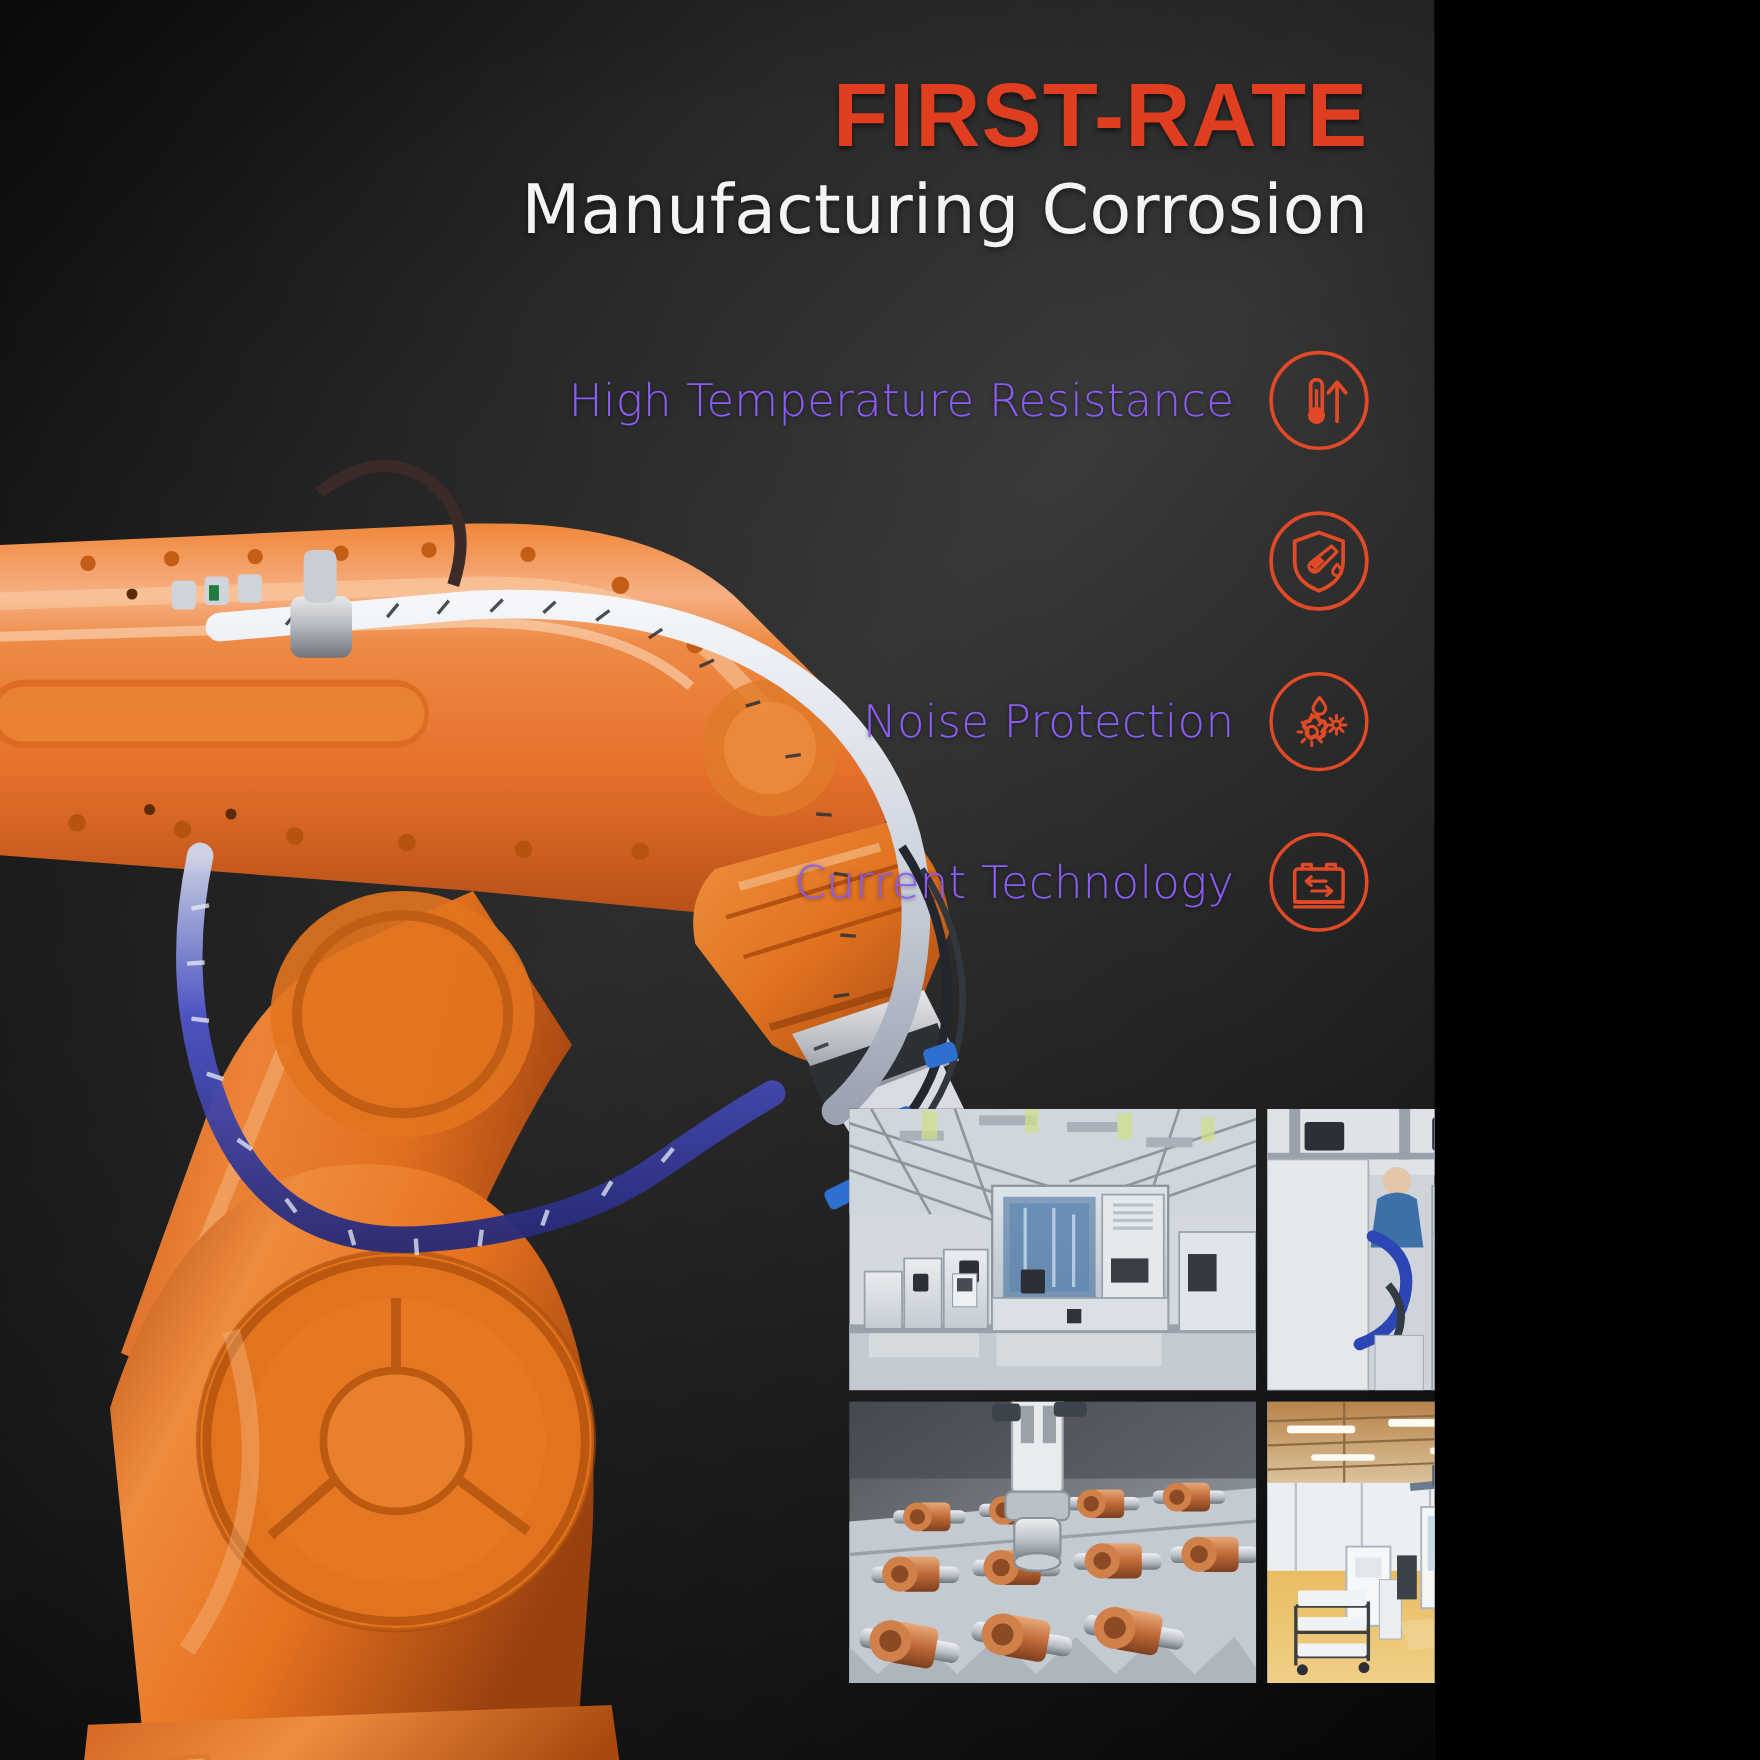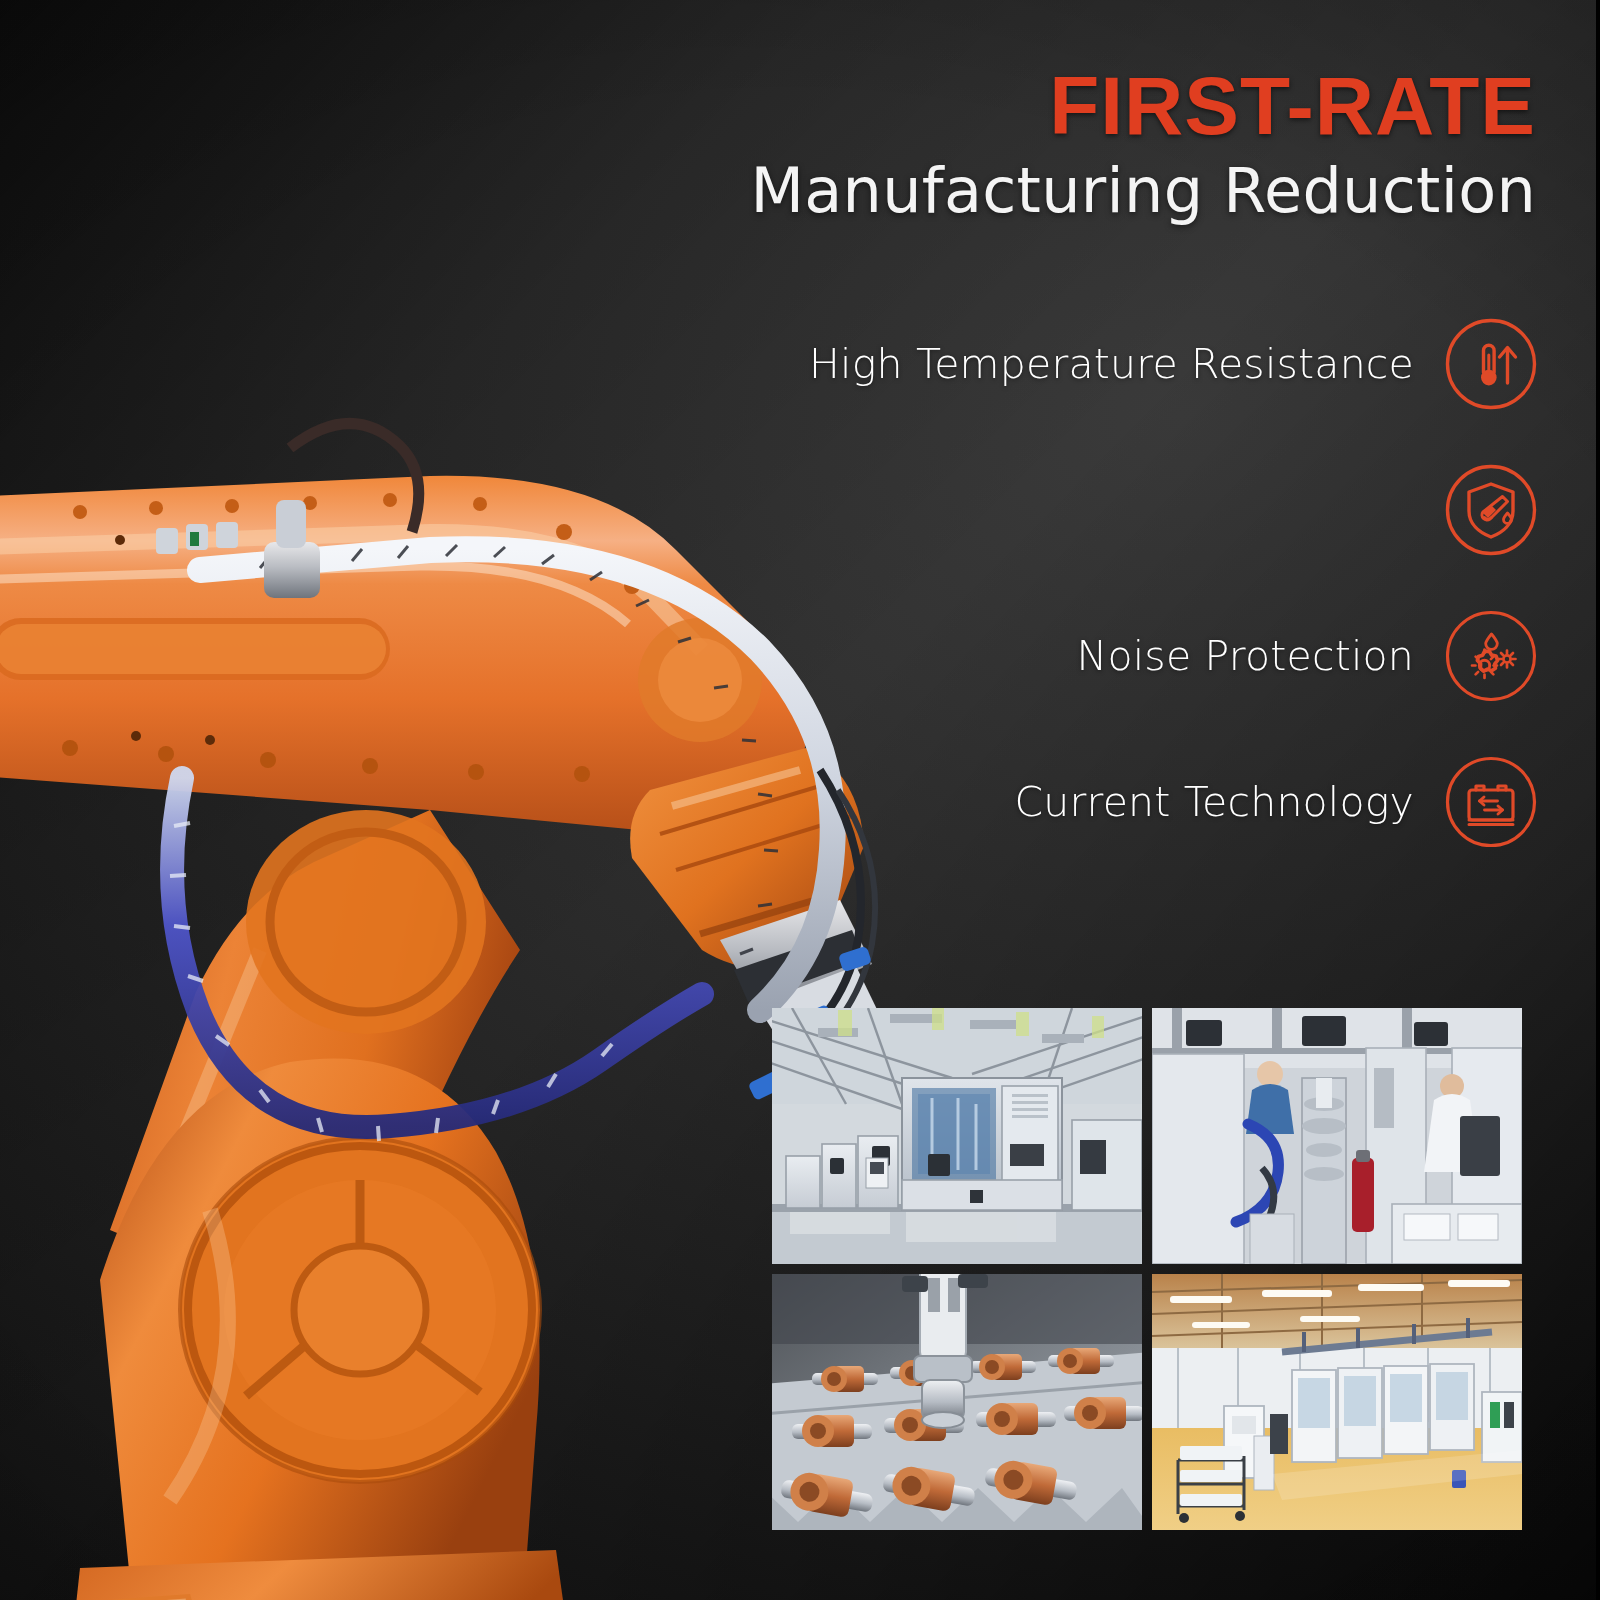--- a/index.html
+++ b/index.html
@@ -7,7 +7,7 @@
 
   #page {
     position:relative;
-    width:1596px; height:1600px;
+    width:1304px; height:1600px;
     overflow:hidden;
     font-family:"Liberation Sans", sans-serif;
     background:#1a1a1a;

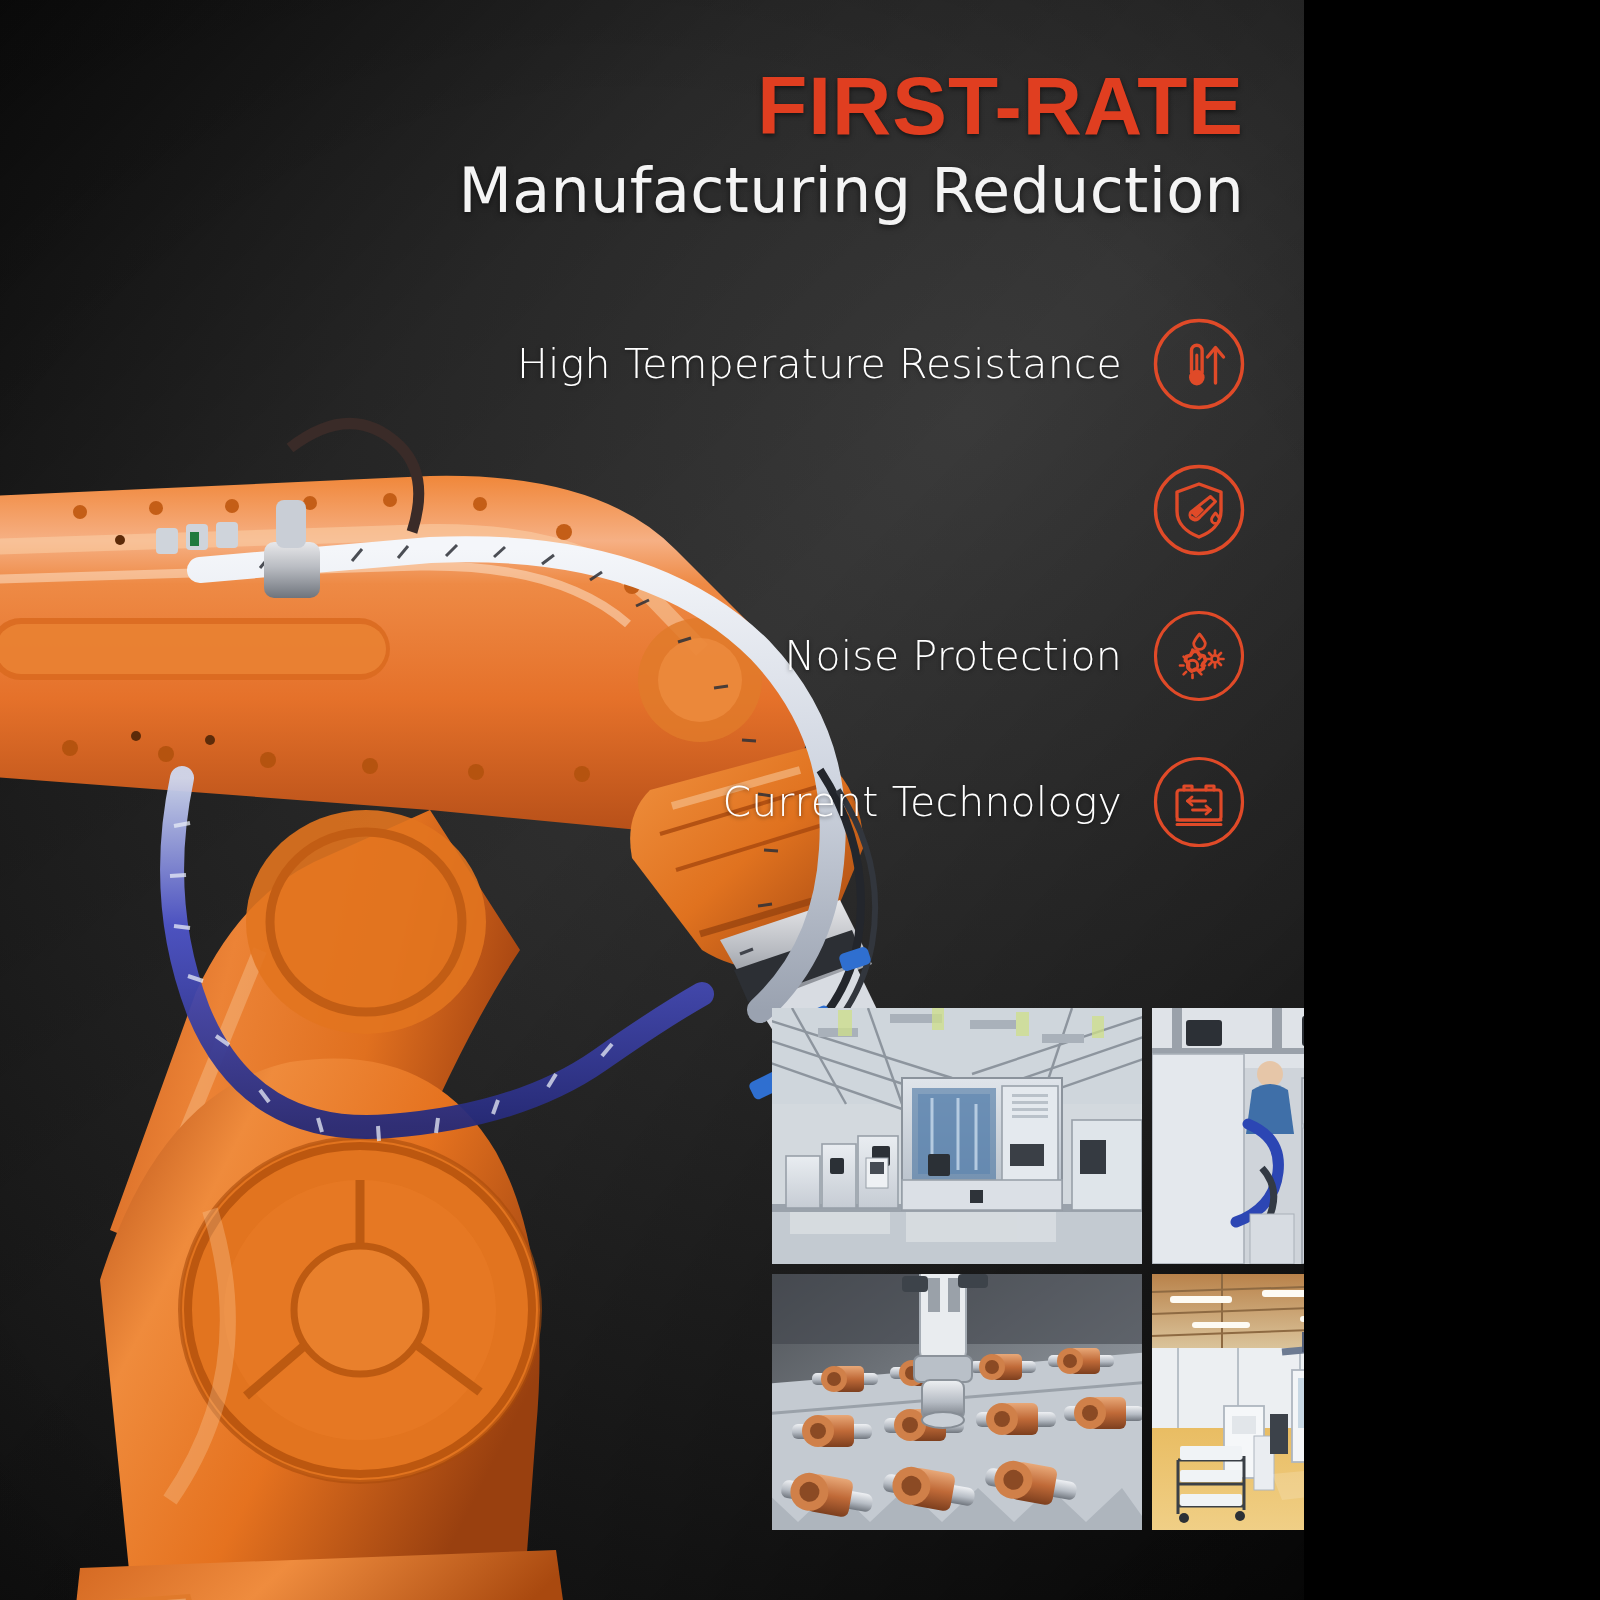--- a/index.html
+++ b/index.html
@@ -282,7 +282,7 @@
 
   <div class="header">
     <div class="kicker">FIRST-RATE</div>
-    <div class="subhead">Manufacturing Reduction</div>
+    <div class="subhead">Manufacturing Corrosion</div>
   </div>
 
   <div class="features">

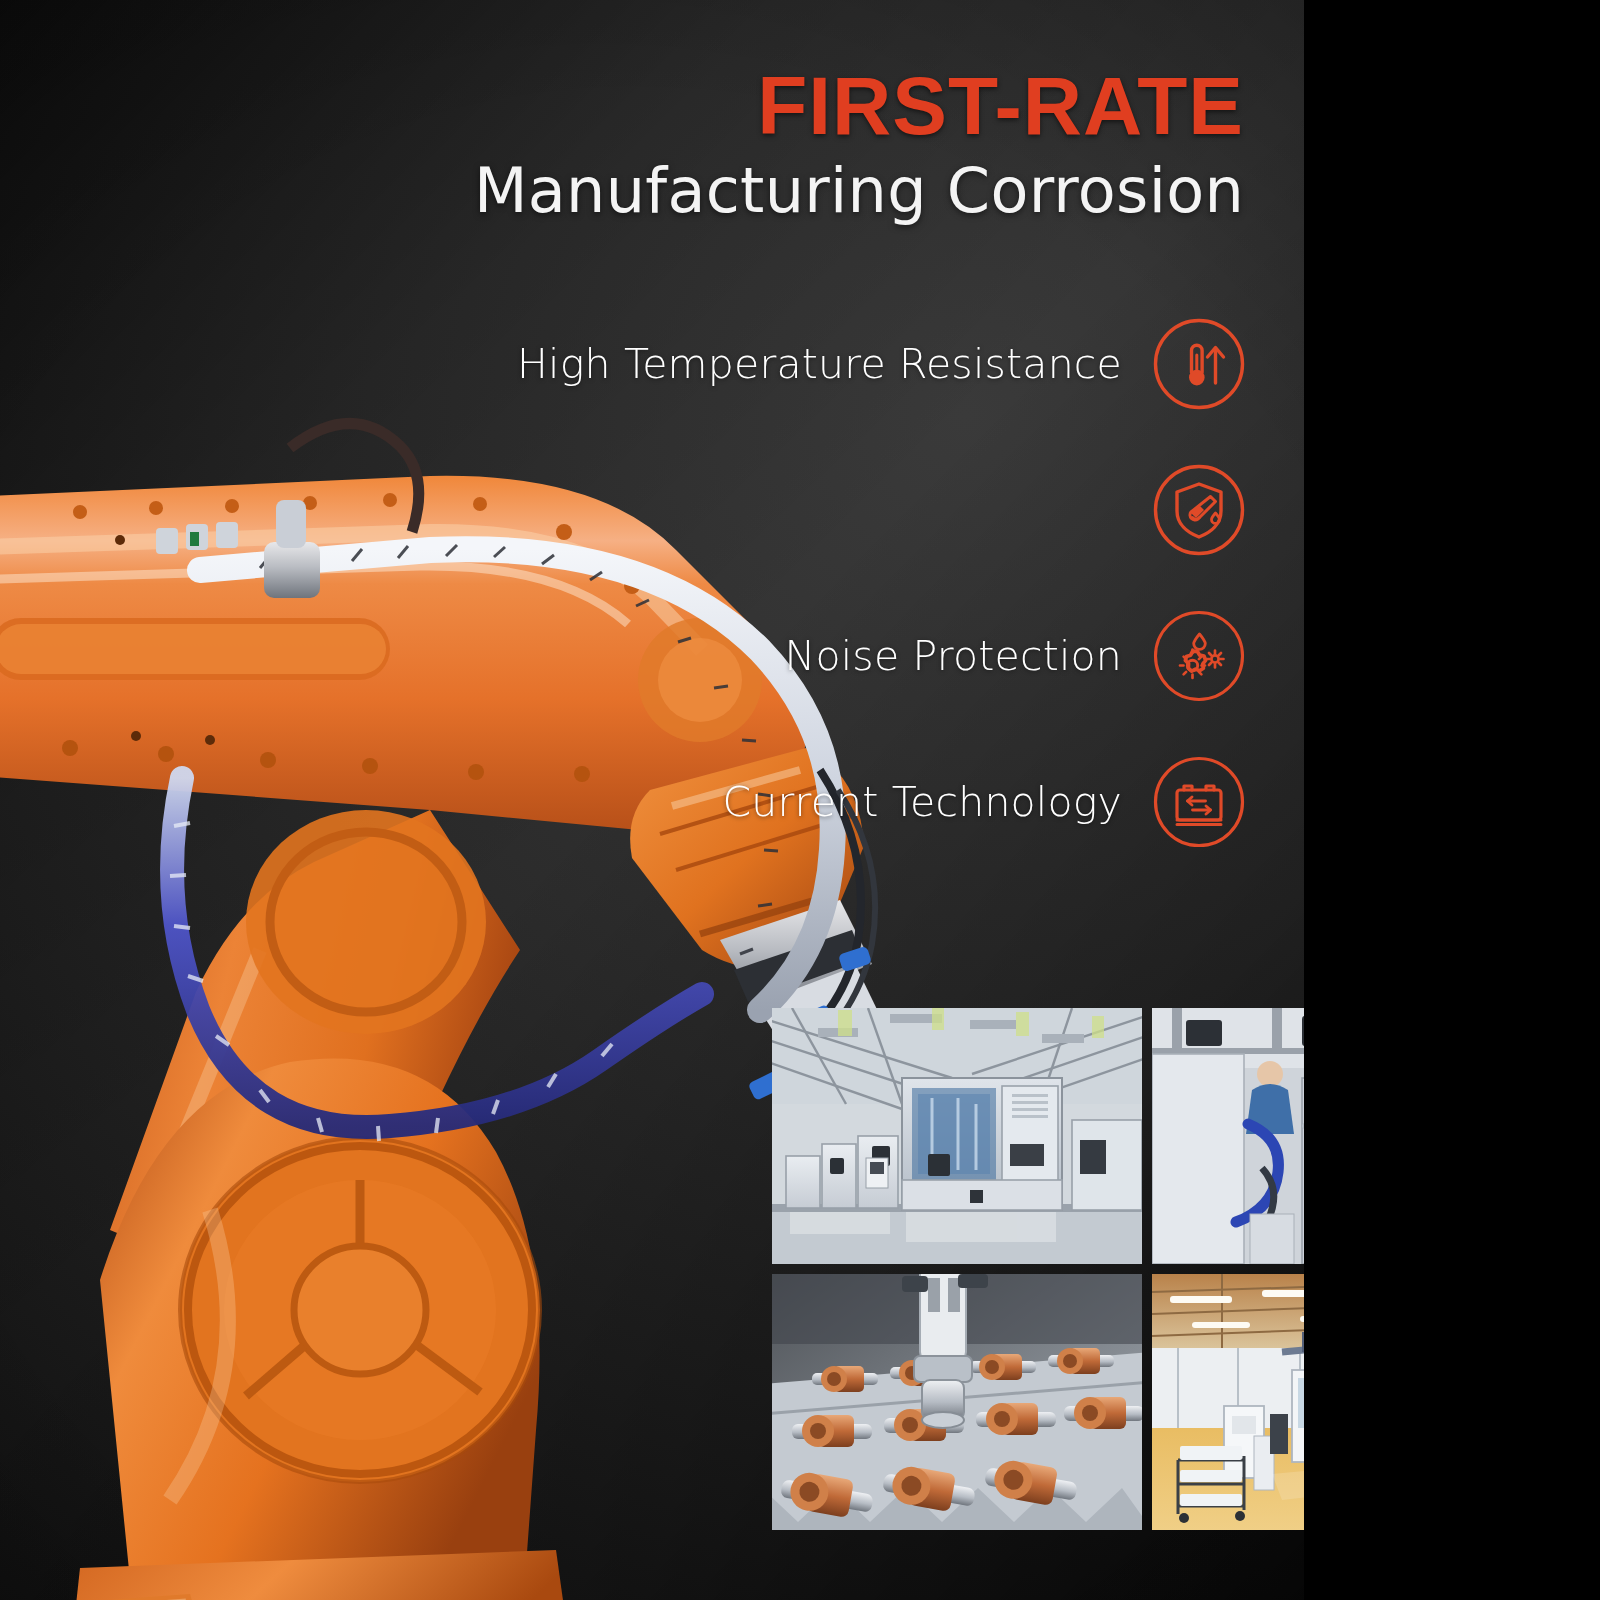--- a/index.html
+++ b/index.html
@@ -52,7 +52,7 @@
     gap:30px; margin-bottom:50px; height:96px;
   }
   .feature-label{
-    font-size:41px; color:#ffffff; font-weight:300;
+    font-size:41px; color:#8b5cf6; font-weight:300;
     font-family:"DejaVu Sans", sans-serif;
     letter-spacing:.2px; white-space:nowrap;
     text-shadow:0 1px 4px rgba(0,0,0,.5);

